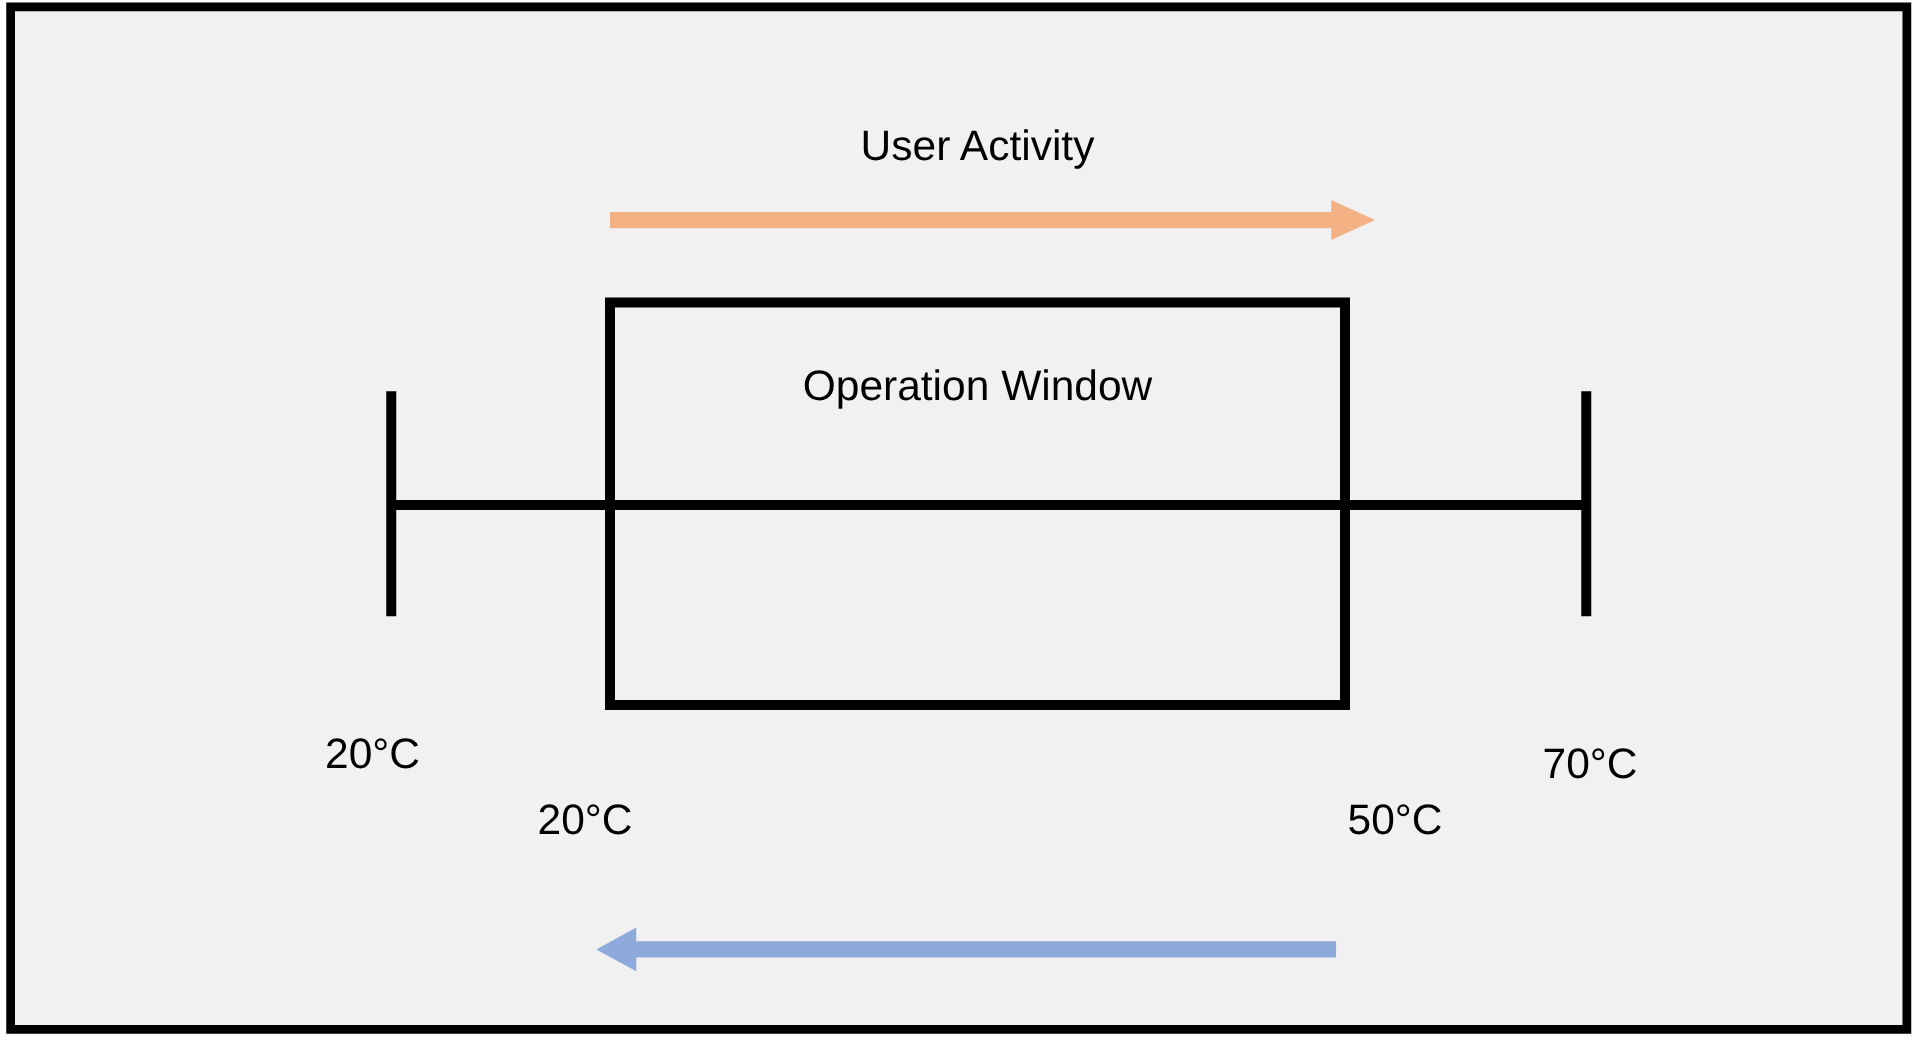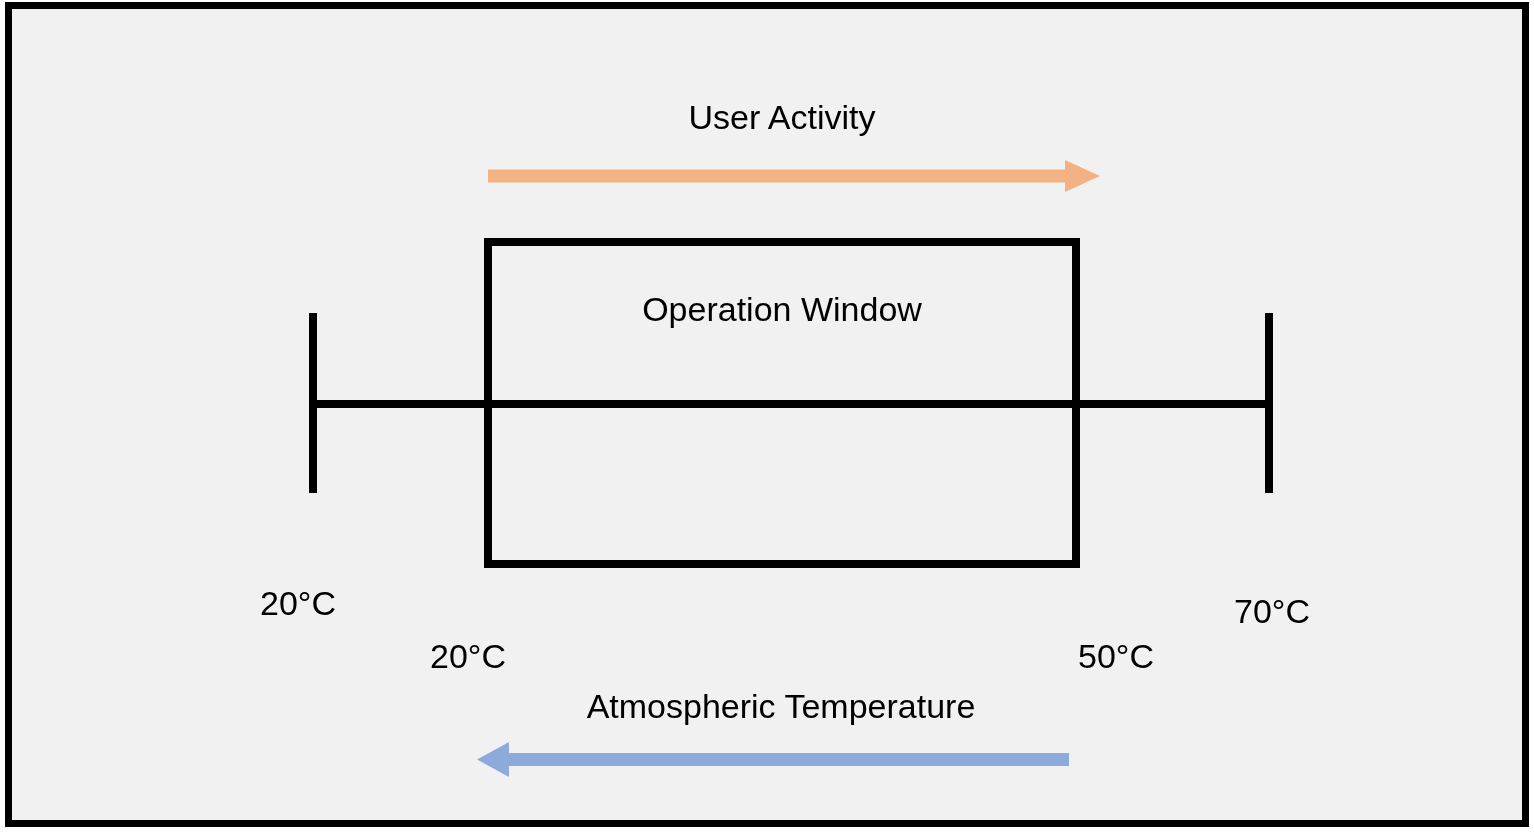--- a/index.html
+++ b/index.html
@@ -112,7 +112,6 @@
   <div class="label lbl-temp-50">50°C</div>
   <div class="label lbl-temp-70">70°C</div>
 
-  <div class="label lbl-atmospheric">Atmospheric Temperature</div>
 
   <svg class="arrow-svg arrow-bottom" viewBox="0 0 592 35">
     <polygon points="0,17.5 32,0 32,11 592,11 592,24 32,24 32,35" fill="#8EAADB"></polygon>

